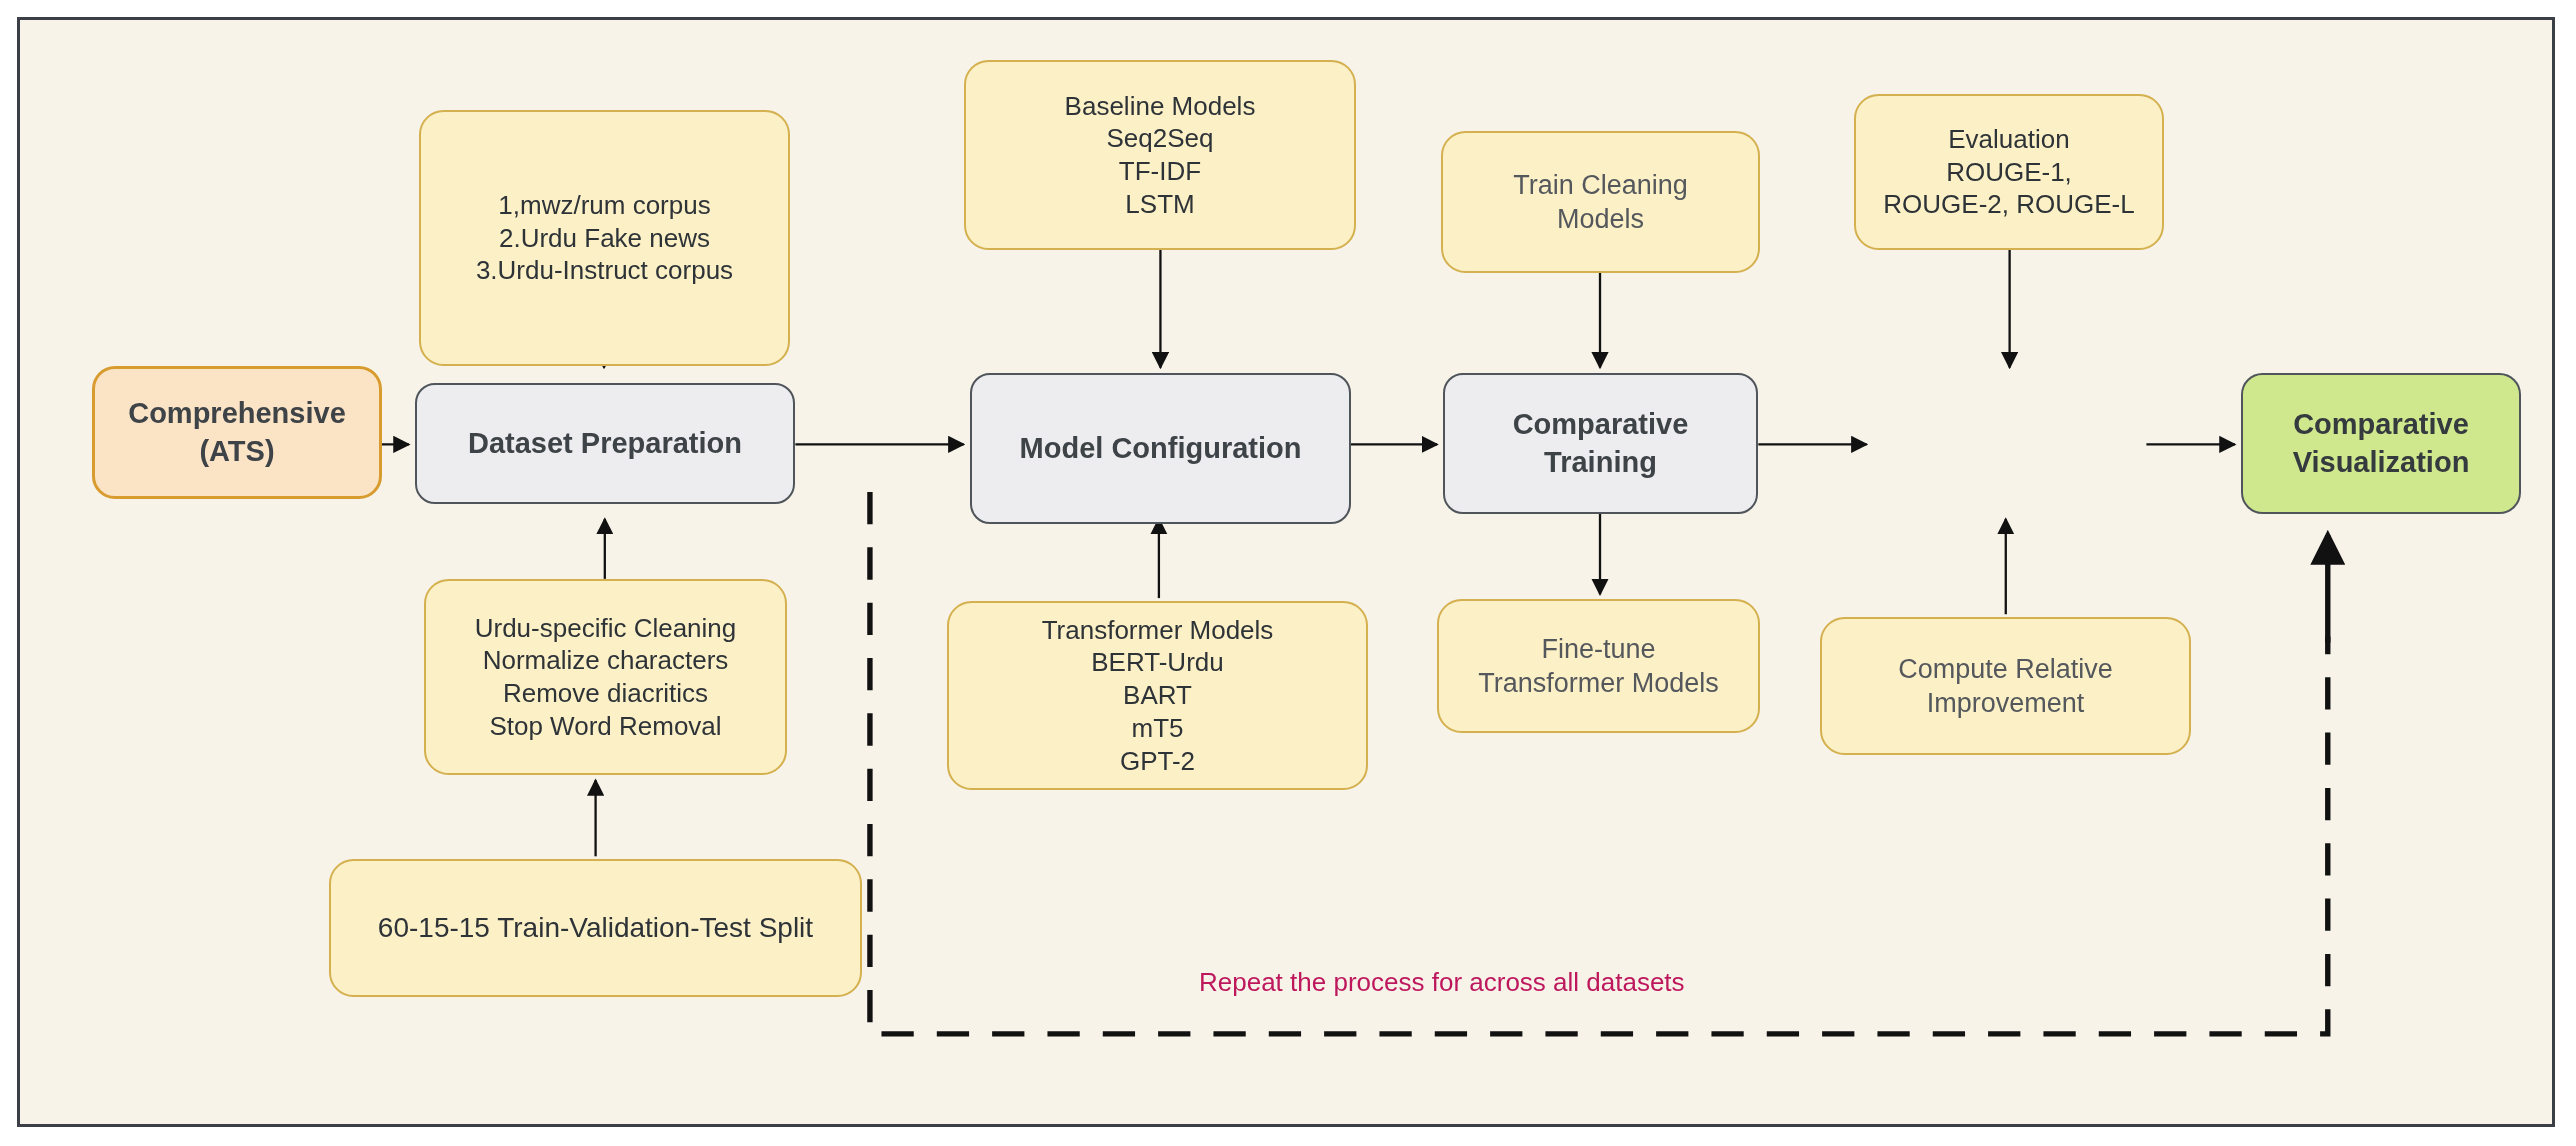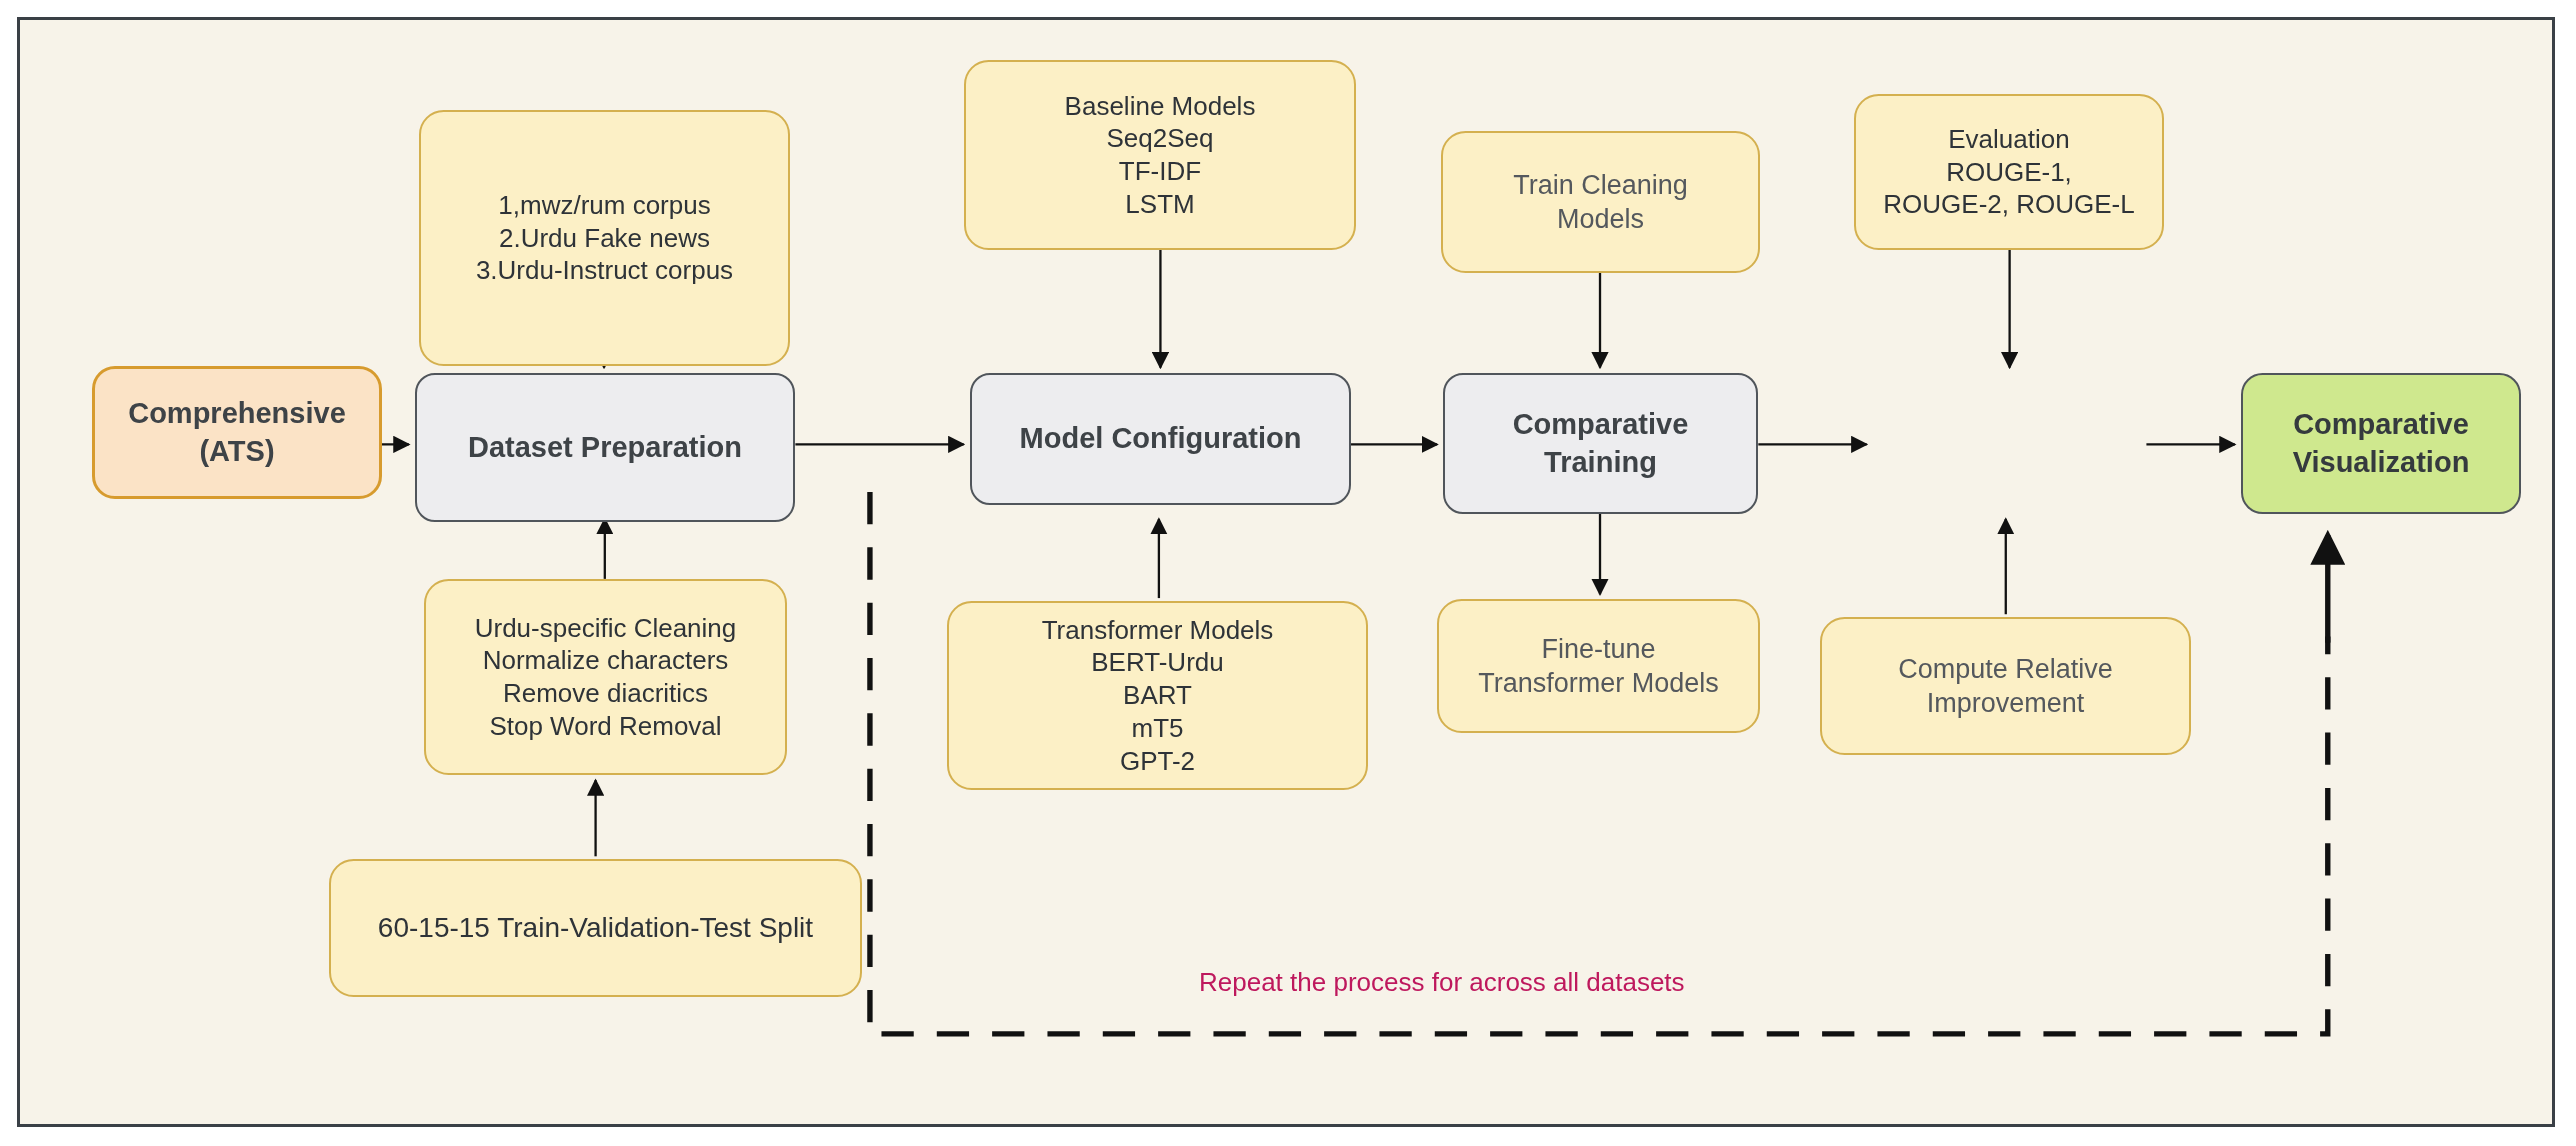--- a/index.html
+++ b/index.html
@@ -82,7 +82,7 @@
   <div class="node orange" style="left:92px; top:366px; width:290px; height:133px;">Comprehensive
 (ATS)</div>
 
-  <div class="node gray" style="left:415px; top:373px; width:380px; height:149px;">Dataset Preparation</div>
+  <div class="node gray" style="left:415px; top:383px; width:380px; height:121px;">Dataset Preparation</div>
 
   <div class="node gray" style="left:970px; top:373px; width:381px; height:132px;">Model Configuration</div>
 

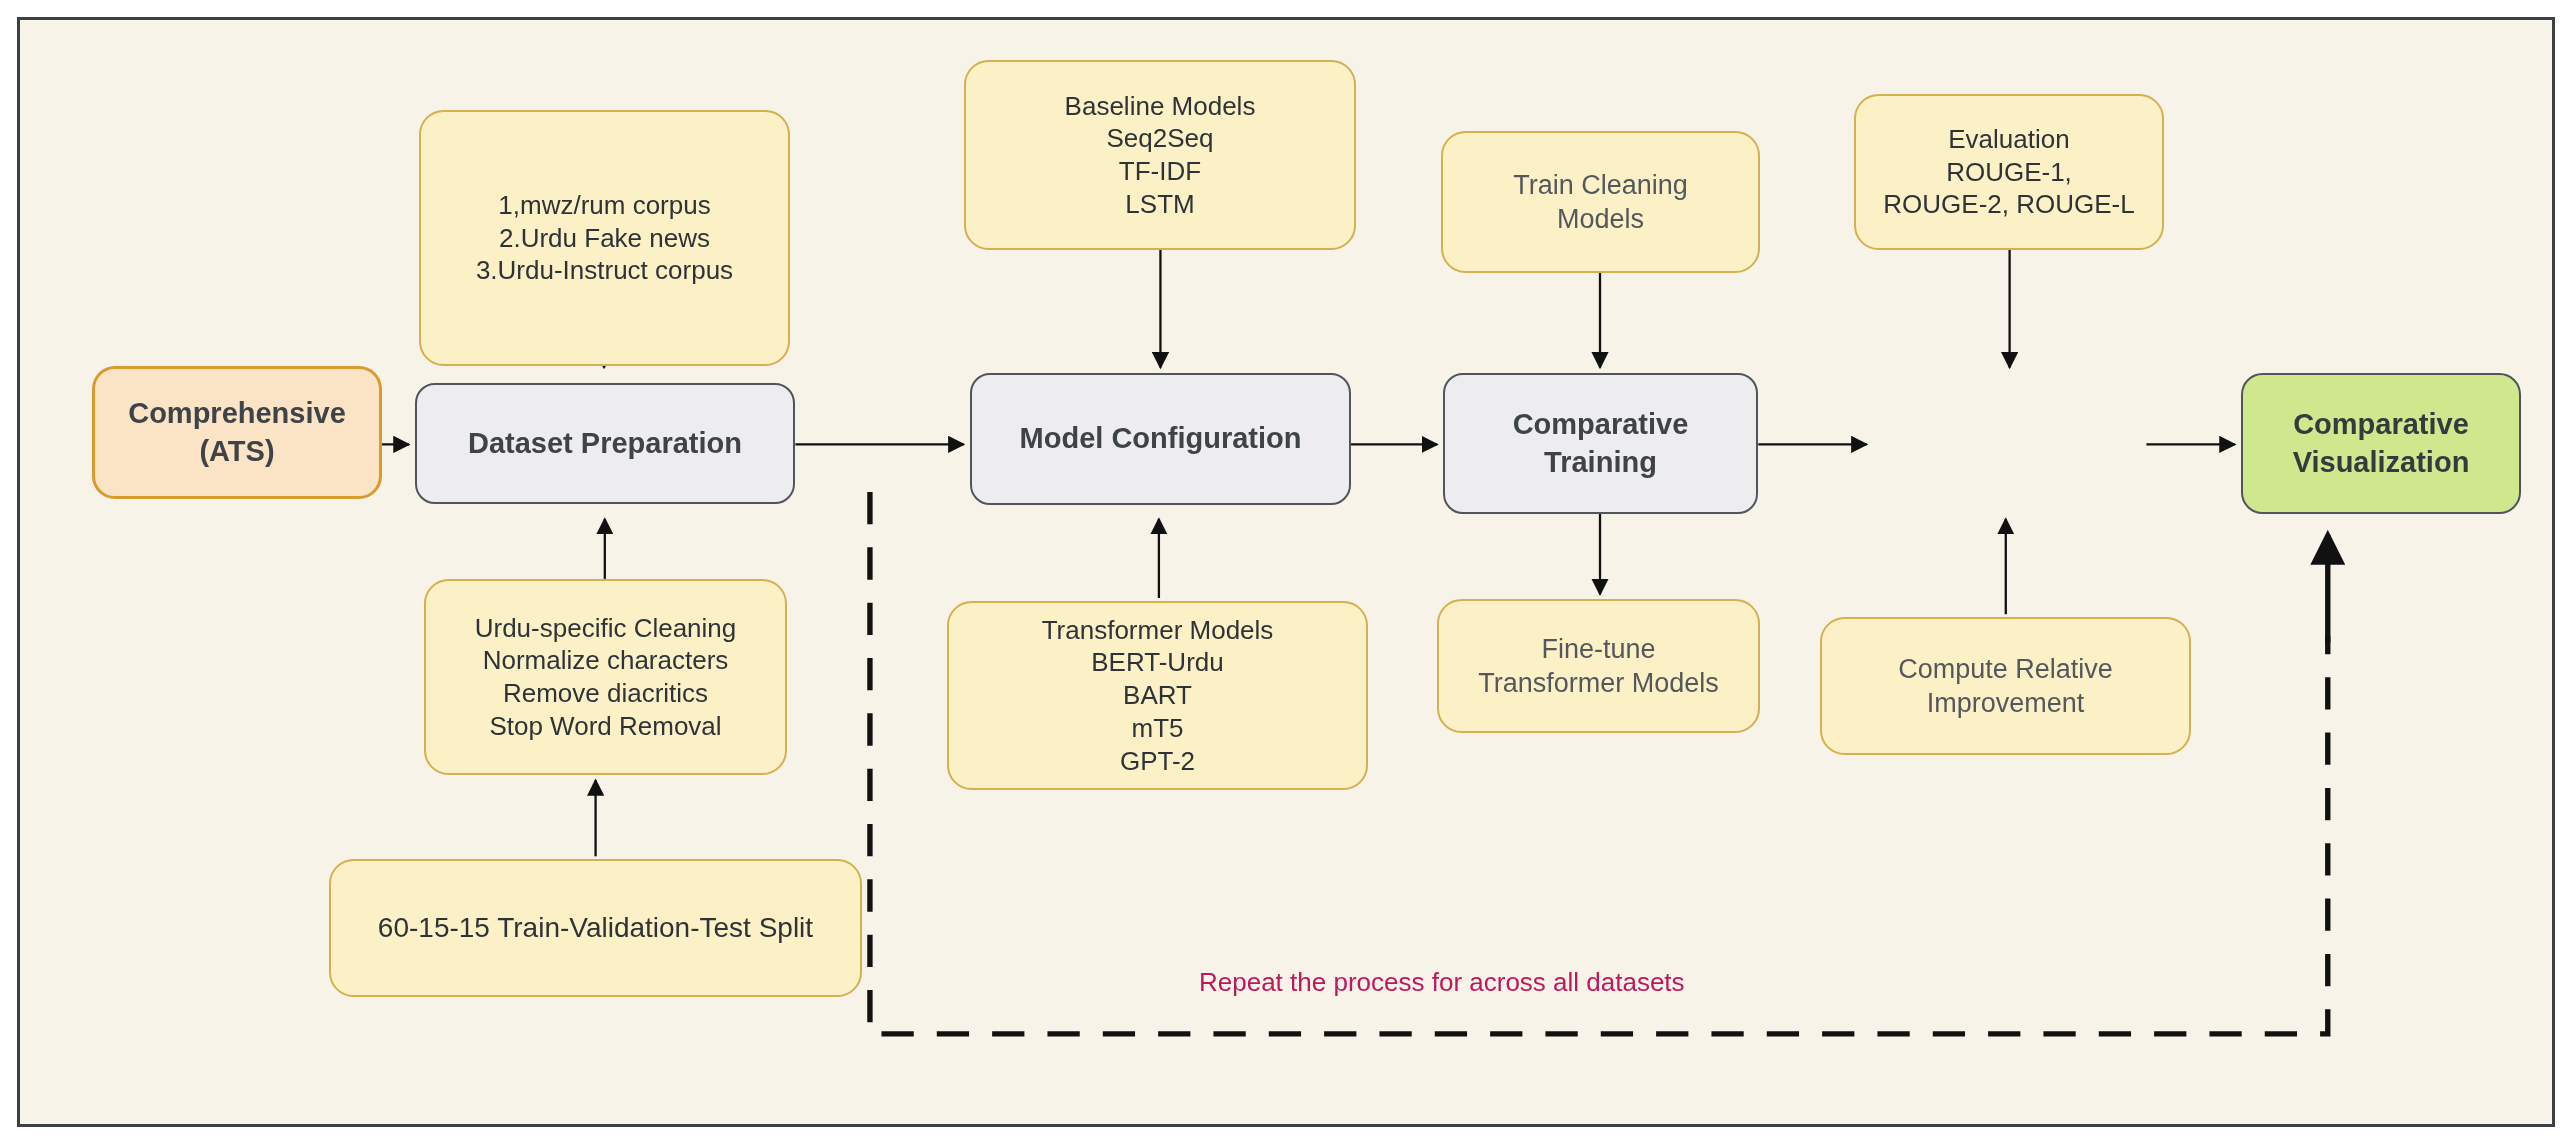--- a/index.html
+++ b/index.html
@@ -84,7 +84,7 @@
 
   <div class="node gray" style="left:415px; top:383px; width:380px; height:121px;">Dataset Preparation</div>
 
-  <div class="node gray" style="left:970px; top:373px; width:381px; height:132px;">Model Configuration</div>
+  <div class="node gray" style="left:970px; top:373px; width:381px; height:151px;">Model Configuration</div>
 
   <div class="node gray" style="left:1443px; top:373px; width:315px; height:141px;">Comparative
 Training</div>

